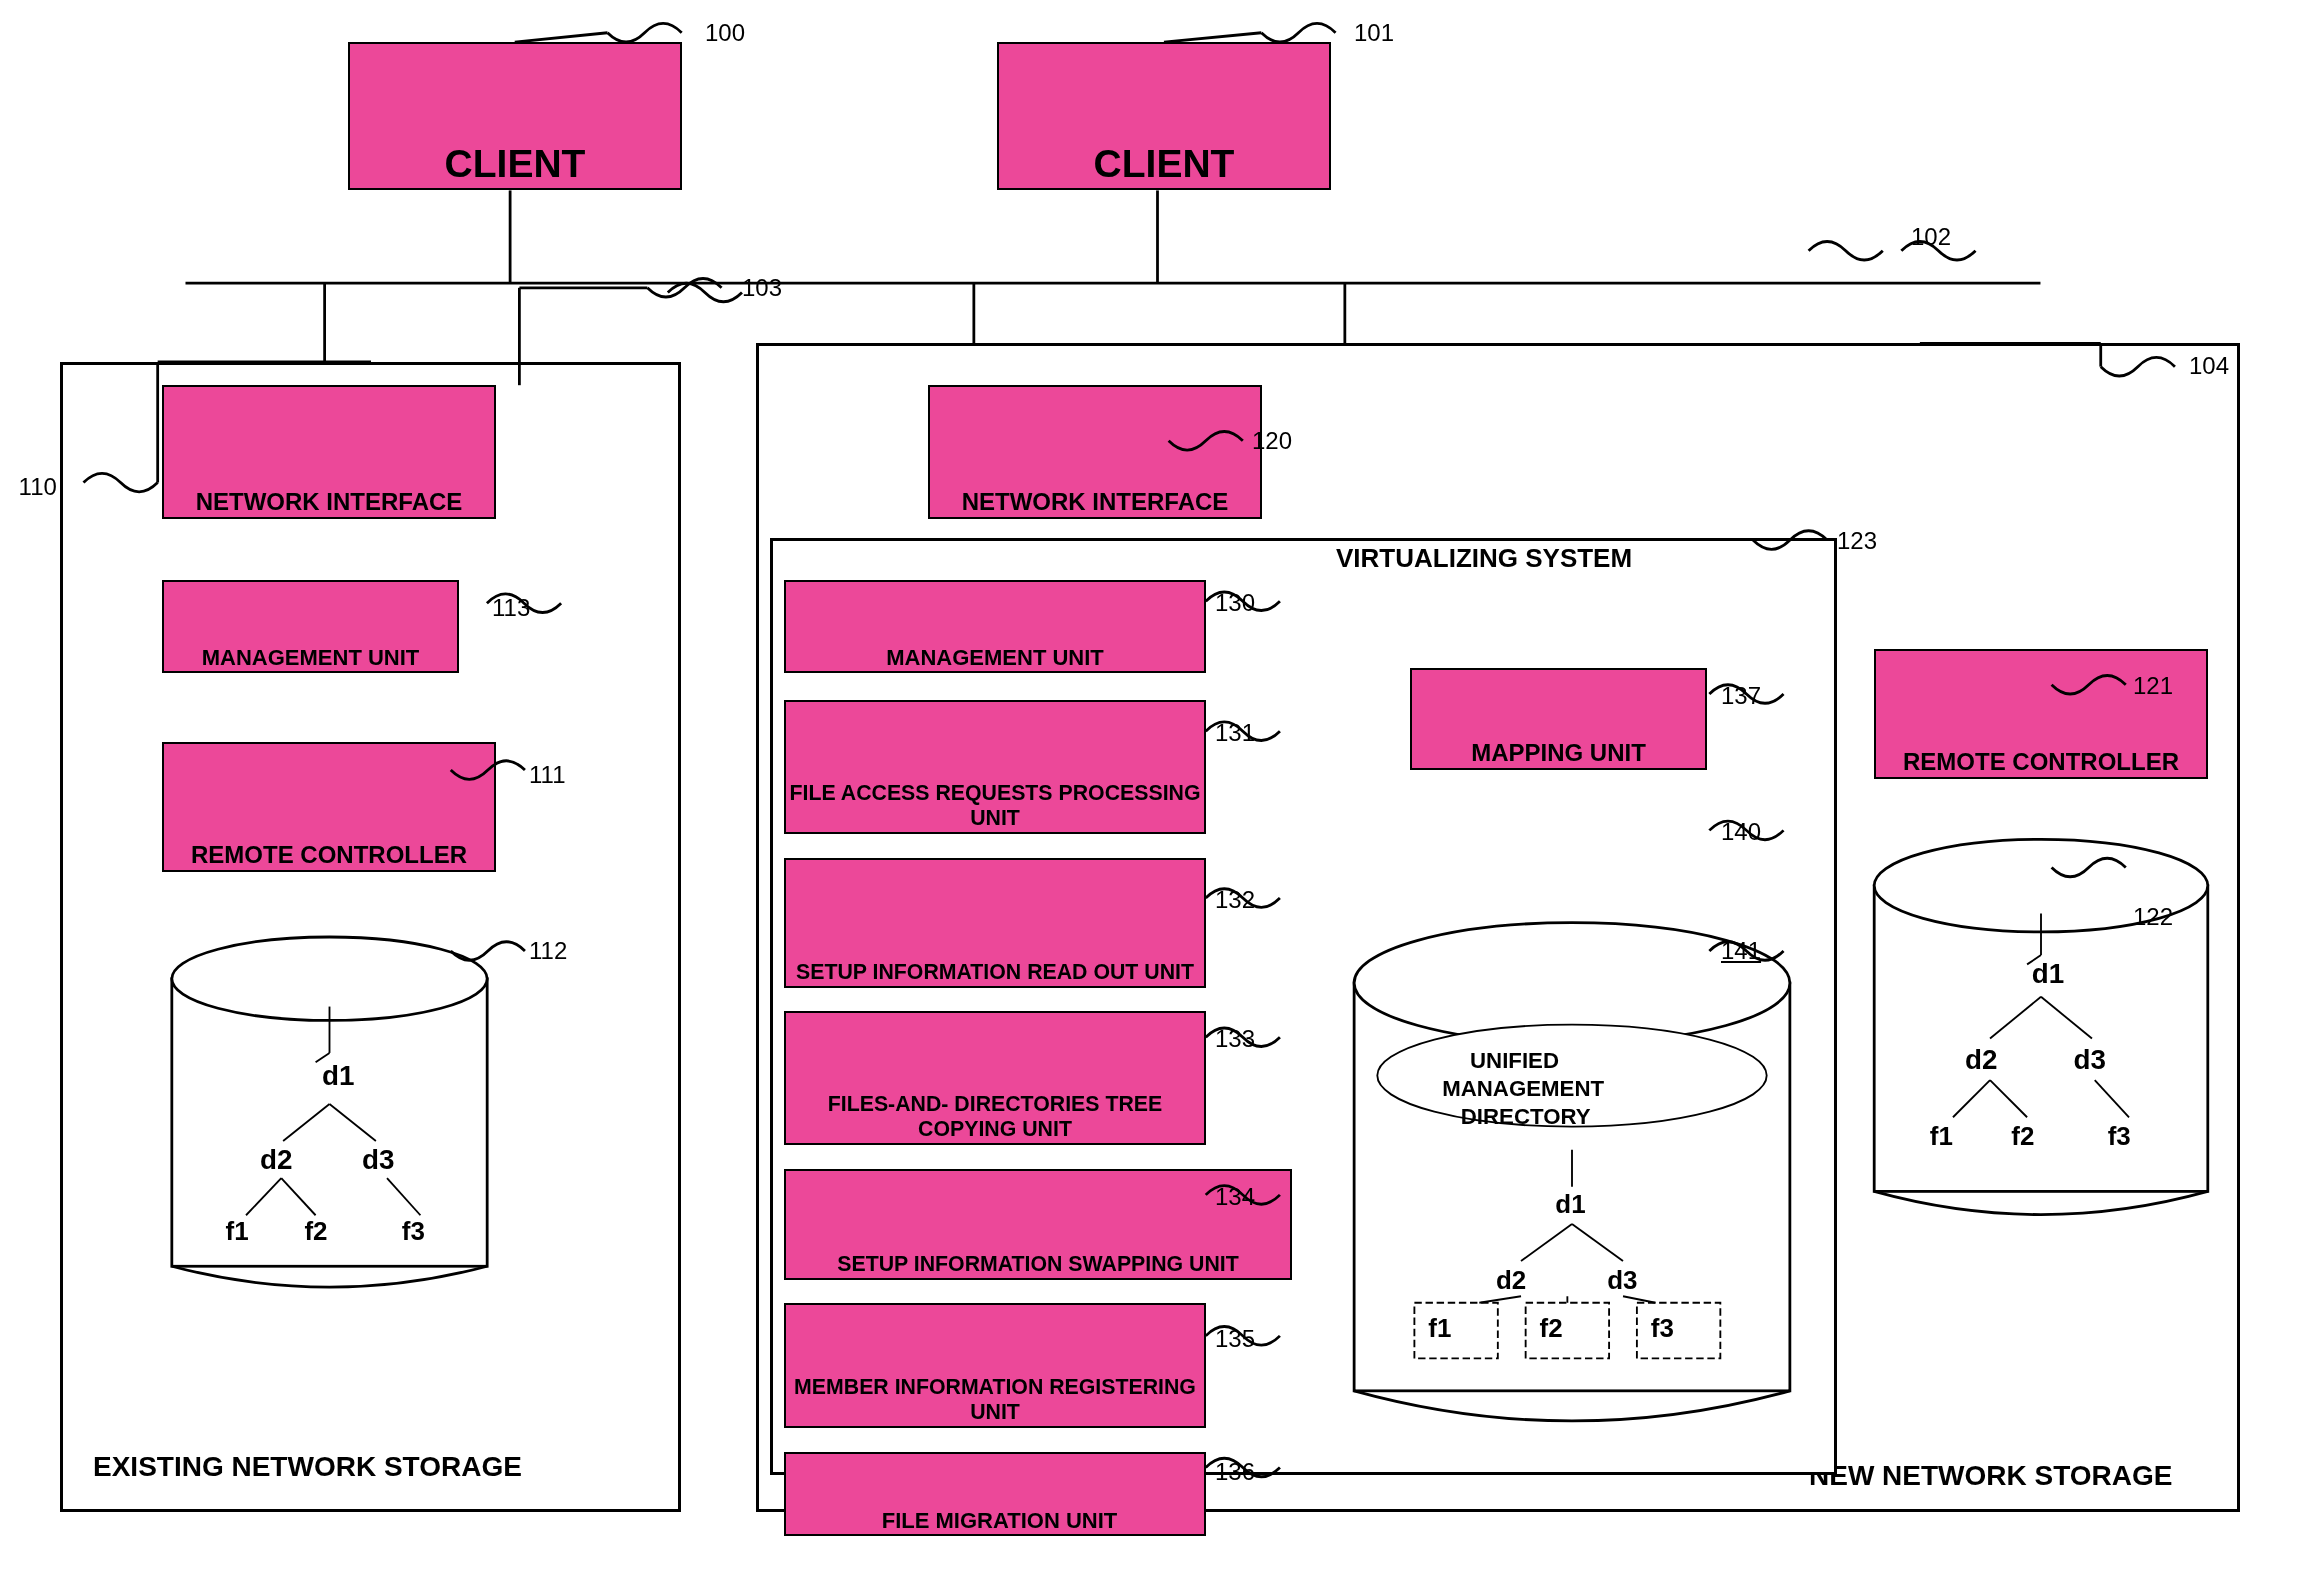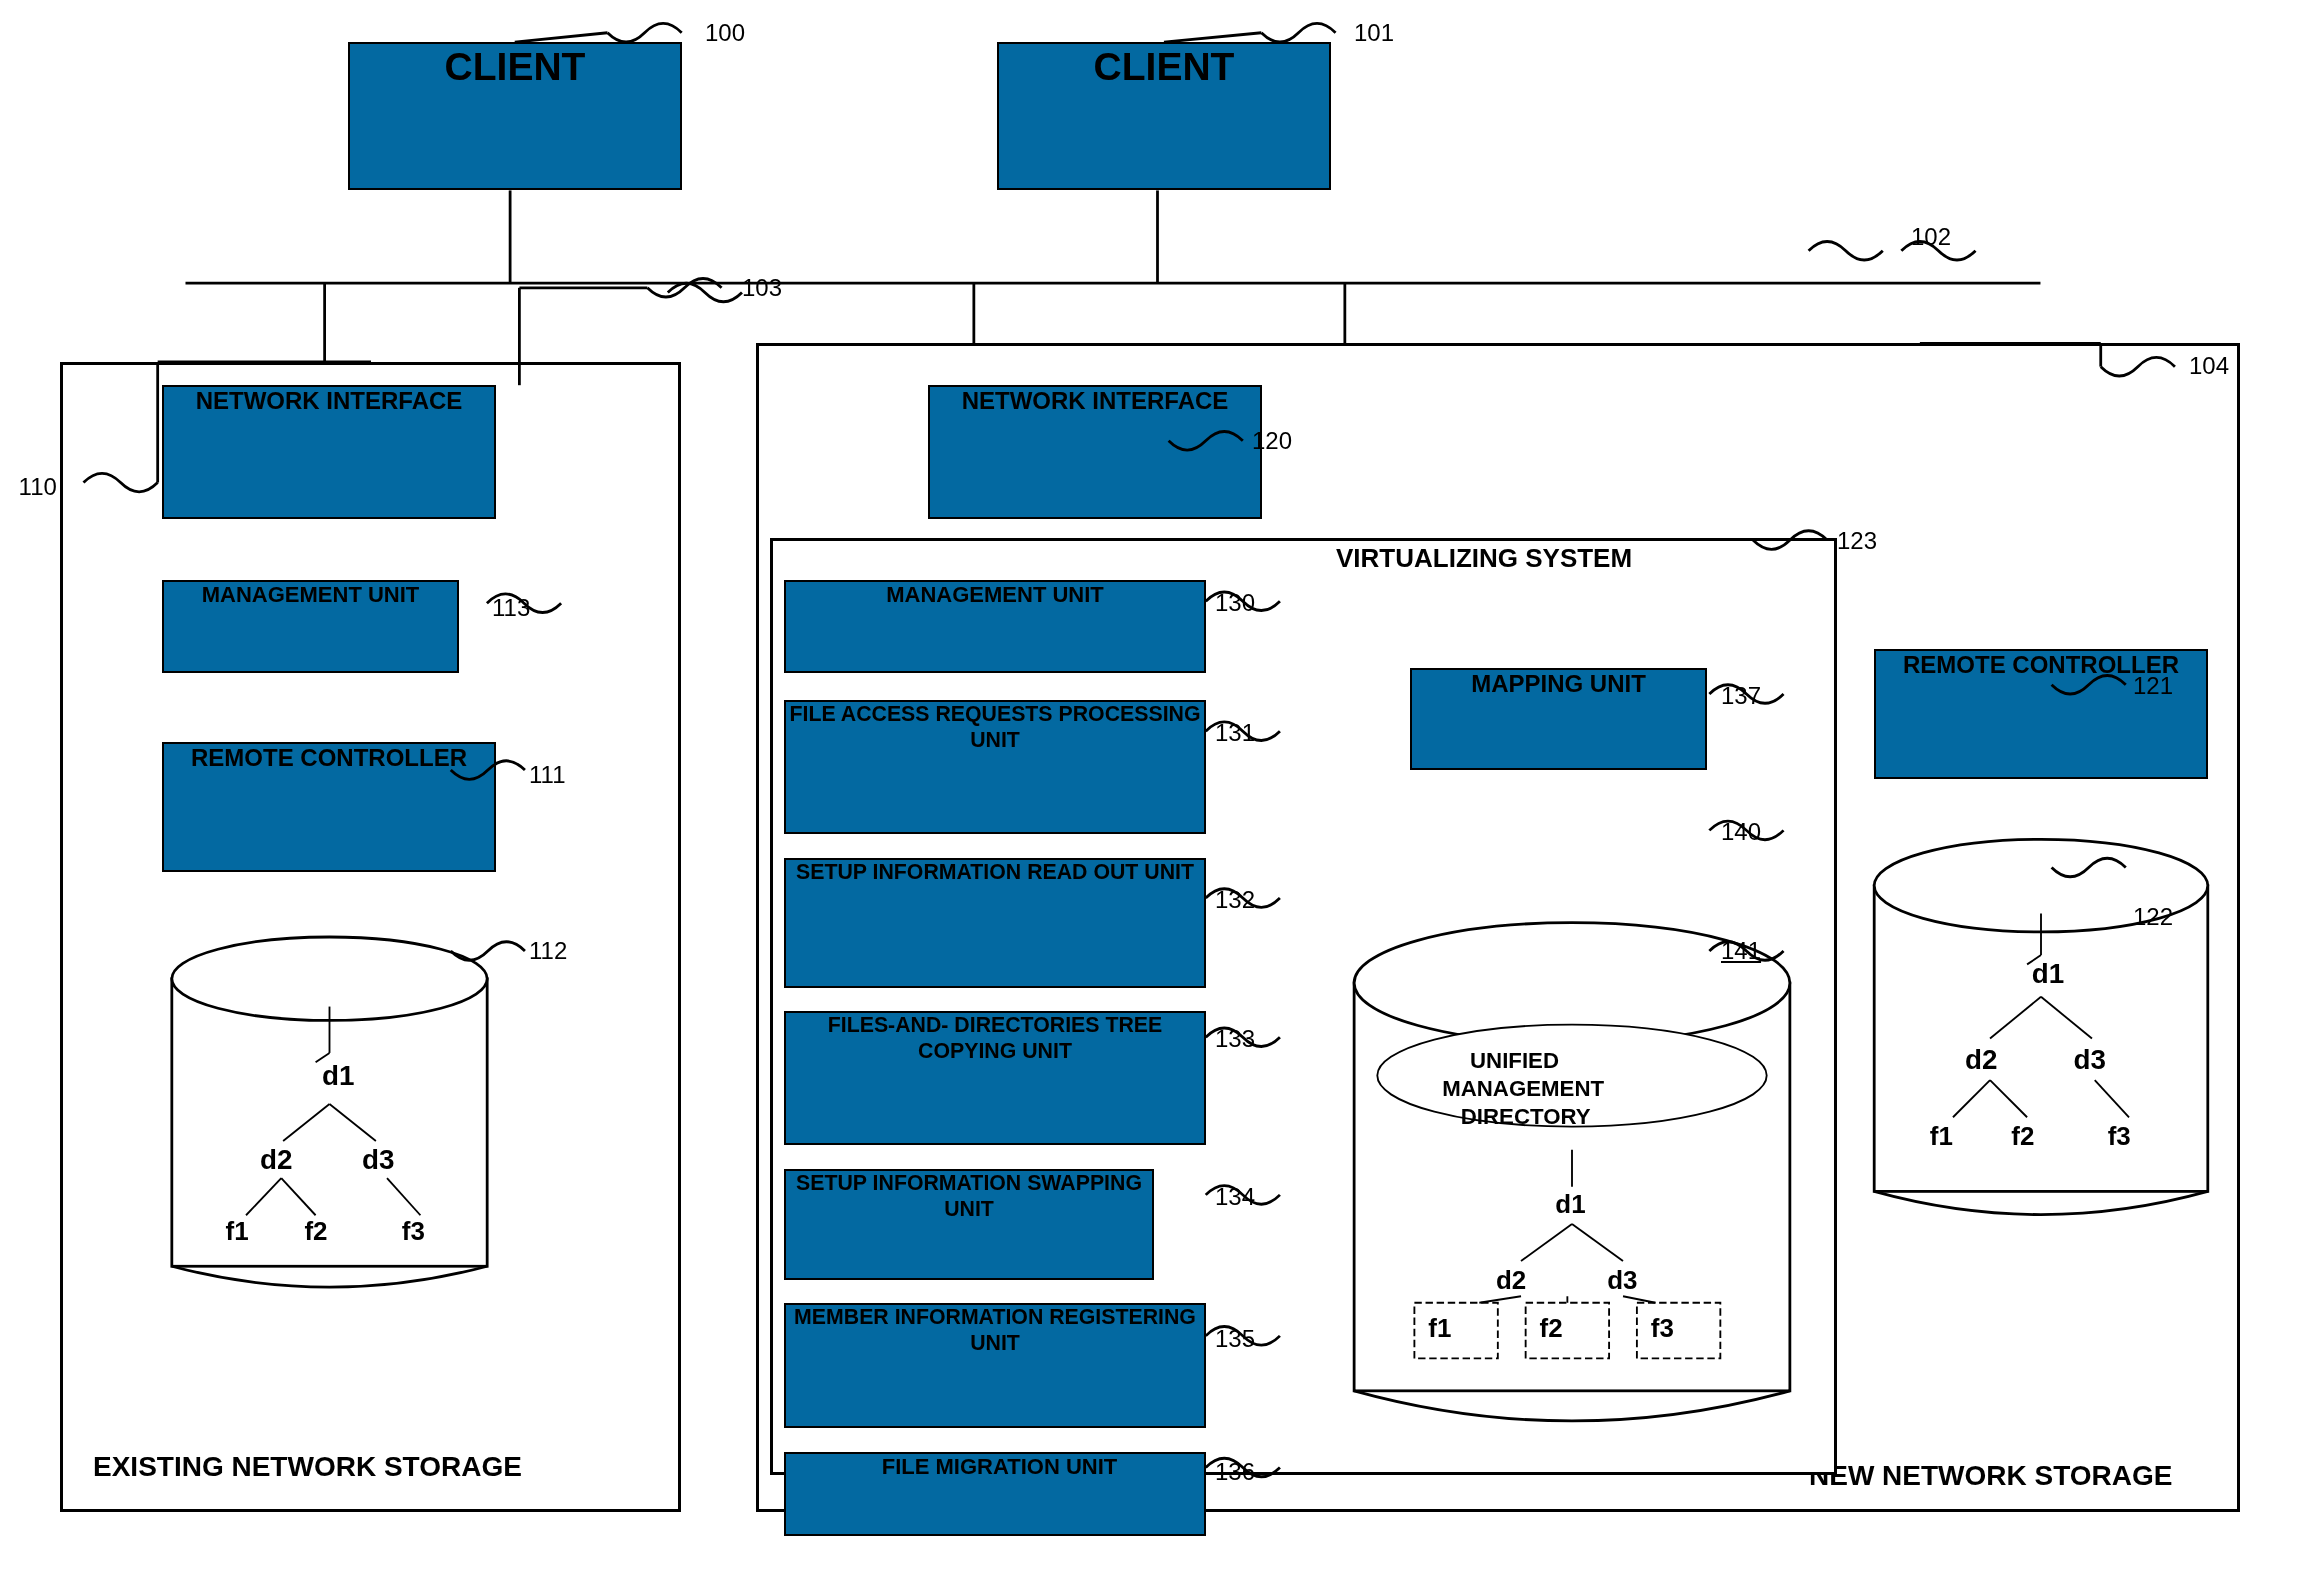--- a/index.html
+++ b/index.html
@@ -20,9 +20,9 @@
     .box {
       position: absolute;
       border: 2.8px solid #000;
-      background: #0369a1;
+      background: #ec4899;
       display: flex;
-      align-items: flex-start;
+      align-items: flex-end;
       justify-content: center;
       text-align: center;
       font-size: 26px;

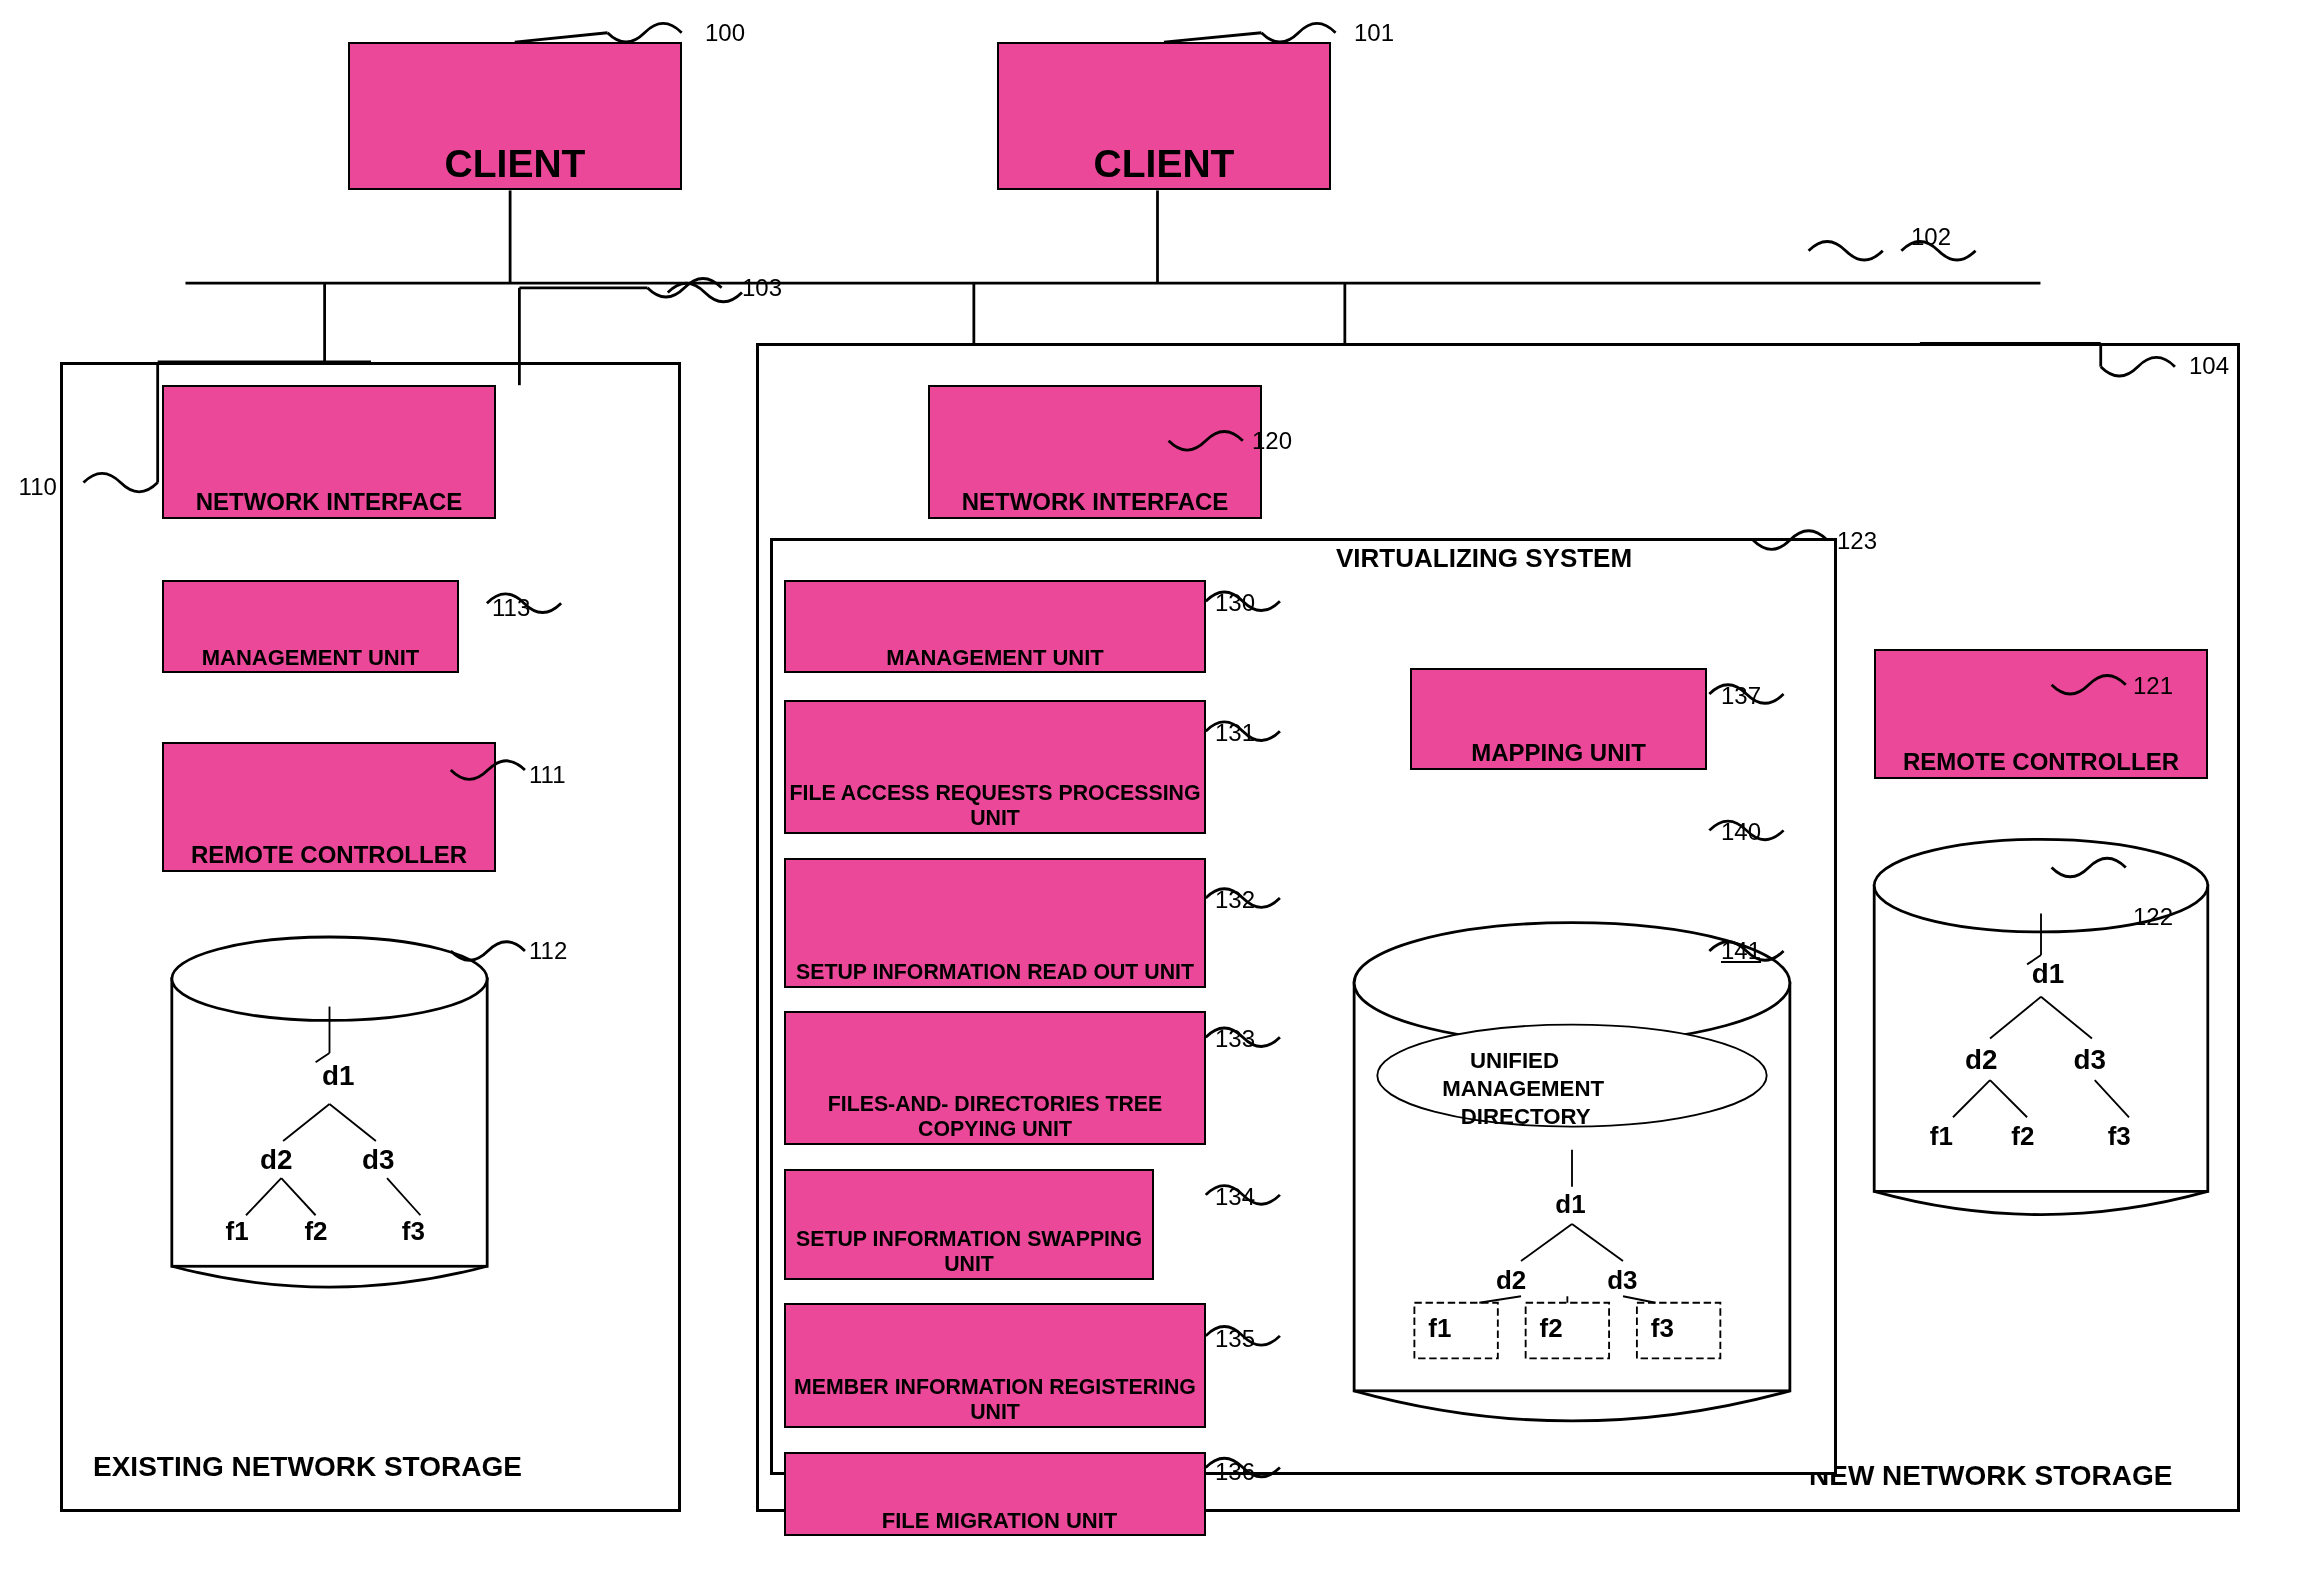--- a/index.html
+++ b/index.html
@@ -298,7 +298,7 @@
     <path d="M 1300,1118 Q 1320,1098 1340,1118 Q 1360,1138 1380,1118" stroke="#000" stroke-width="3" fill="none"></path>
   </svg>
 
-  <div class="box" style="left:784px; top:1169px; width:370px; height:111px; font-size:21.3px;">
+  <div class="box" style="left:784px; top:1169px; width:508px; height:111px; font-size:21.3px;">
     <span>SETUP
 INFORMATION
 SWAPPING UNIT</span>

